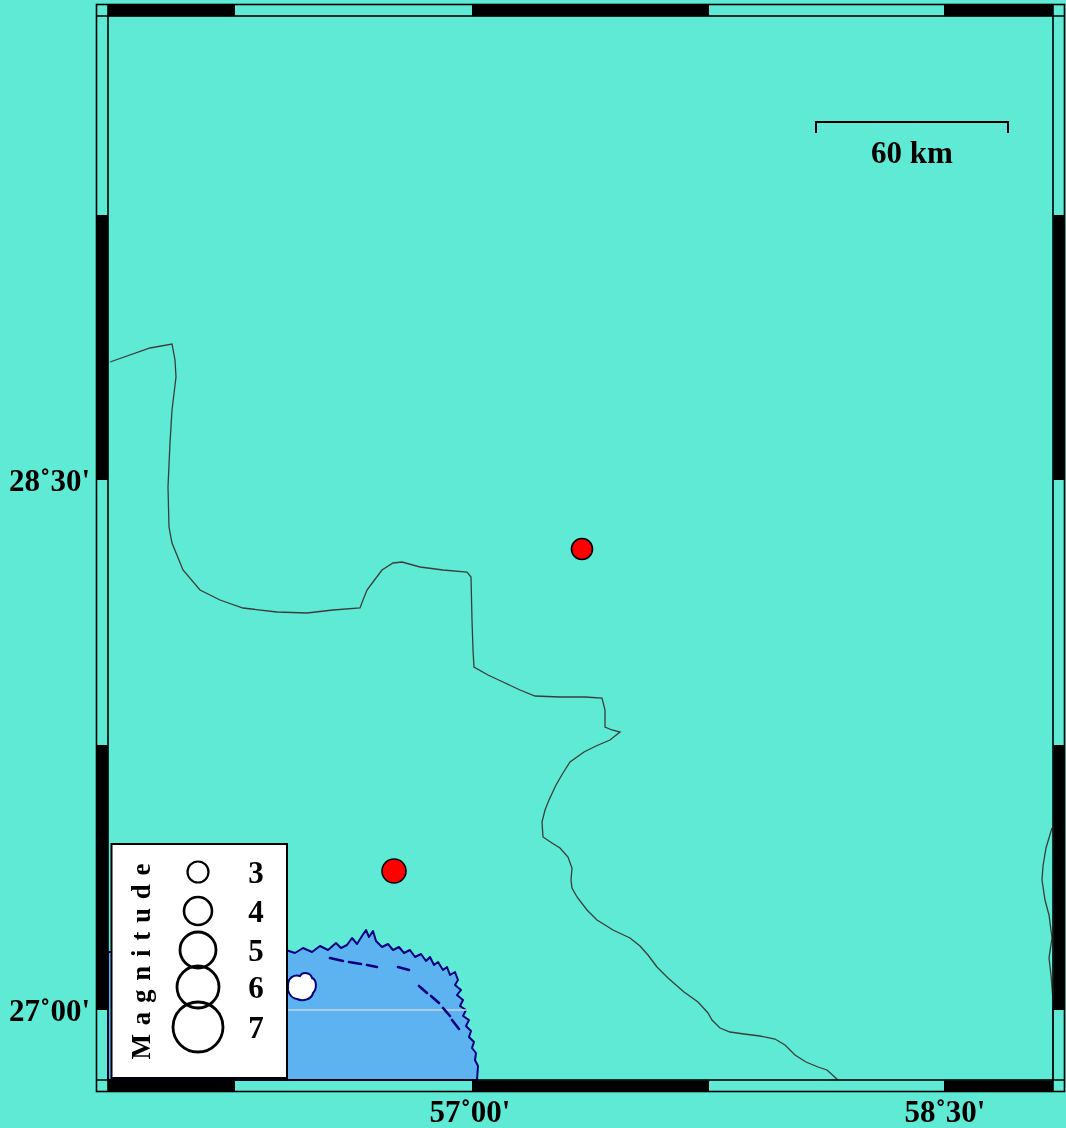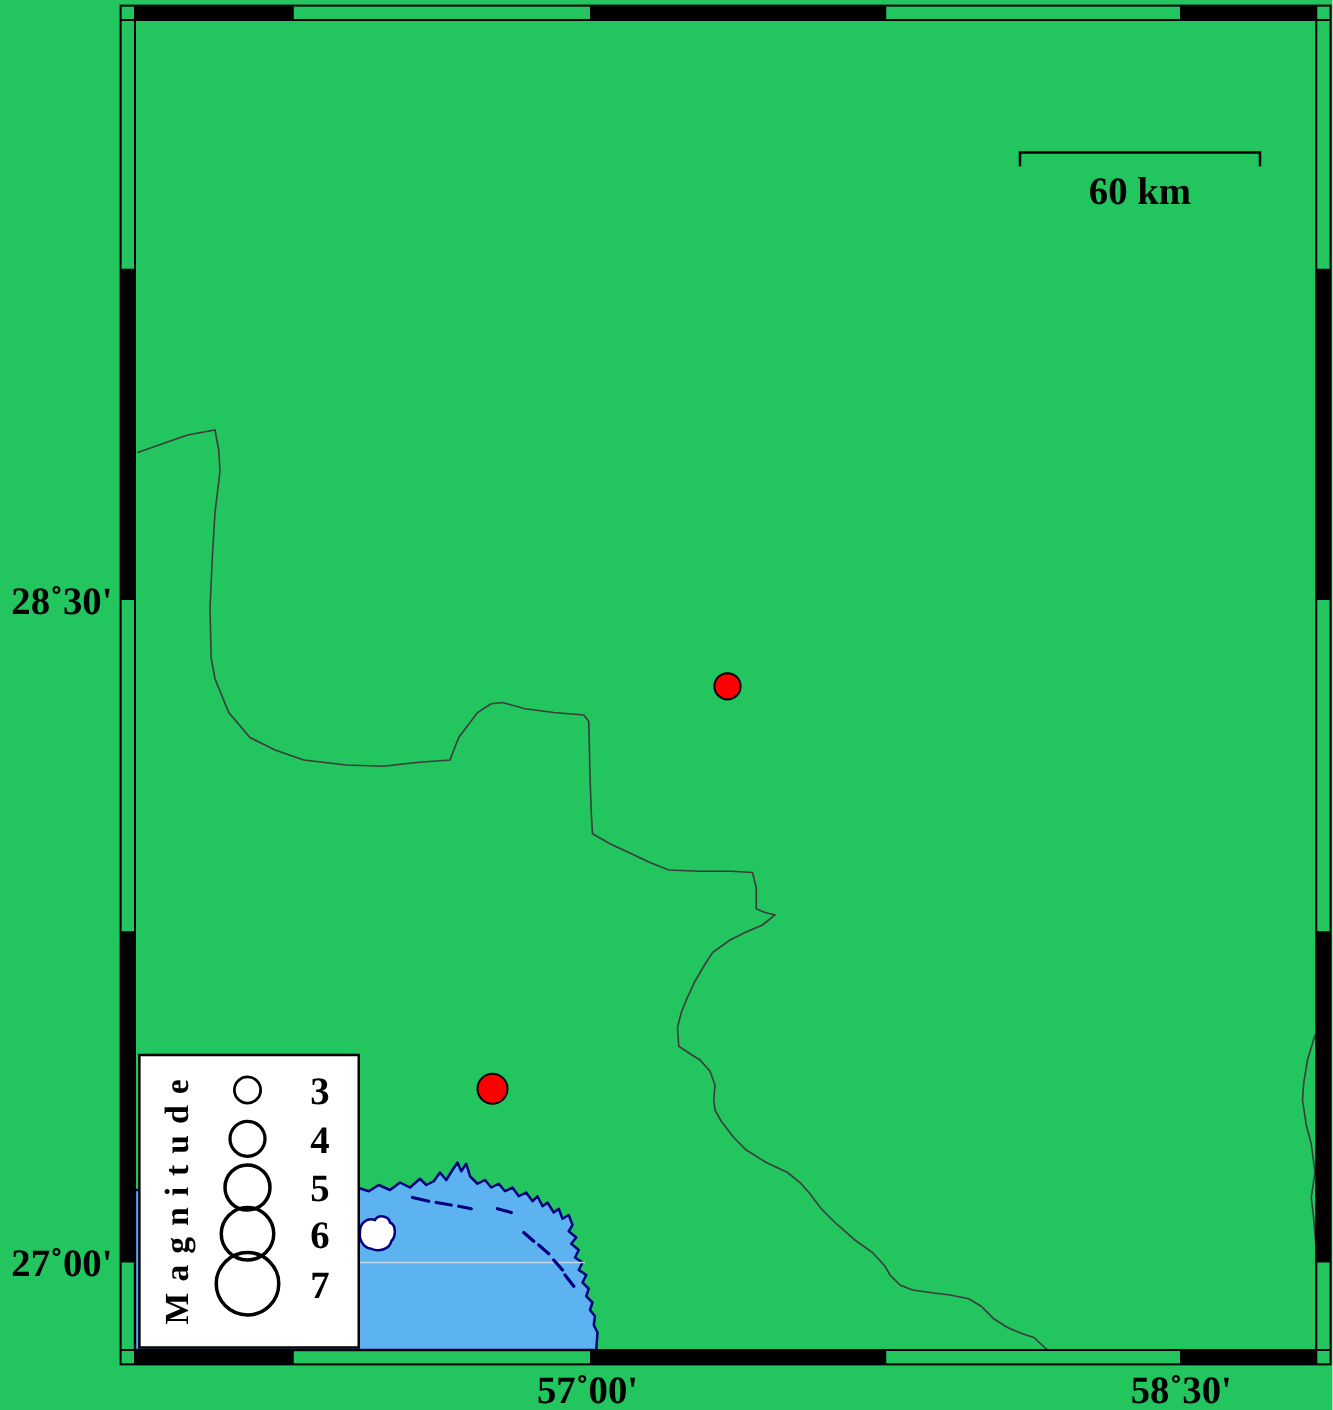--- a/index.html
+++ b/index.html
@@ -3,7 +3,7 @@
 <meta charset="utf-8">
 <style>
   html,body{margin:0;padding:0;background:#ffffff;}
-  .page{position:relative;width:1066px;height:1128px;background:#22c55e;overflow:hidden;
+  .page{position:relative;width:1066px;height:1128px;background:#5eead4;overflow:hidden;
         font-family:"Liberation Serif", serif;}
   svg text{font-family:"Liberation Serif", serif;font-weight:bold;fill:#000000;}
 </style>

